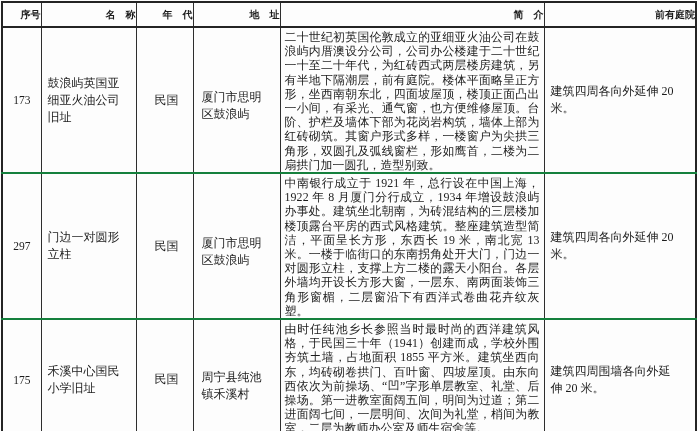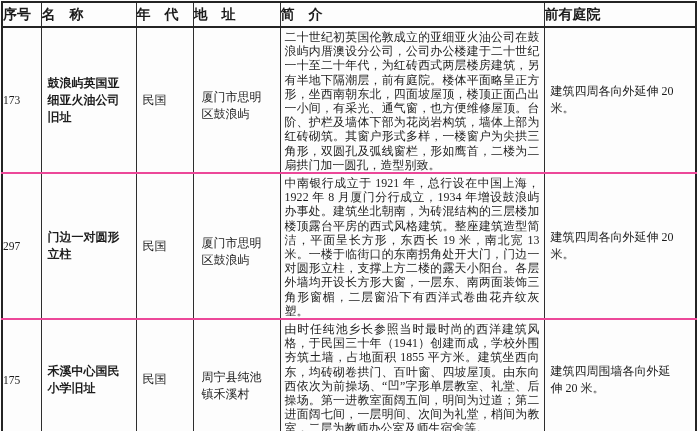--- a/index.html
+++ b/index.html
@@ -27,9 +27,9 @@
   }
   .doc-table th {
     height: 23px;
-    font-size: 14px;
+    font-size: 10px;
     font-weight: bold;
-    text-align: left;
+    text-align: right;
     vertical-align: middle;
     border-bottom: 2px solid #242424;
     white-space: nowrap;

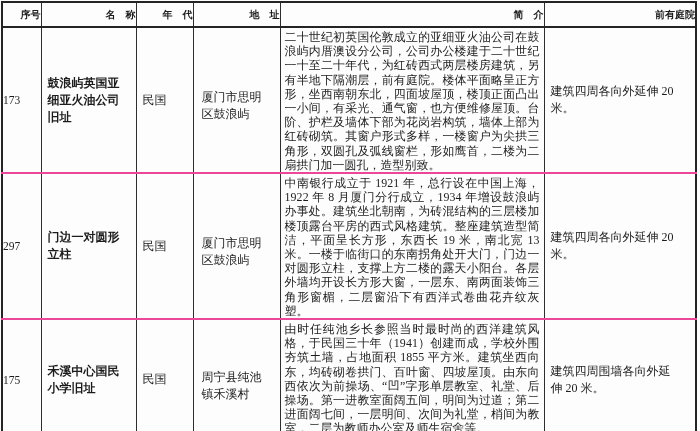--- a/index.html
+++ b/index.html
@@ -35,7 +35,7 @@
     white-space: nowrap;
   }
   .doc-table tr.data-row td {
-    border-bottom: 2px solid #ec4899;
+    border-bottom: 2px solid #15803d;
   }
   td.cell-no {
     text-align: left;

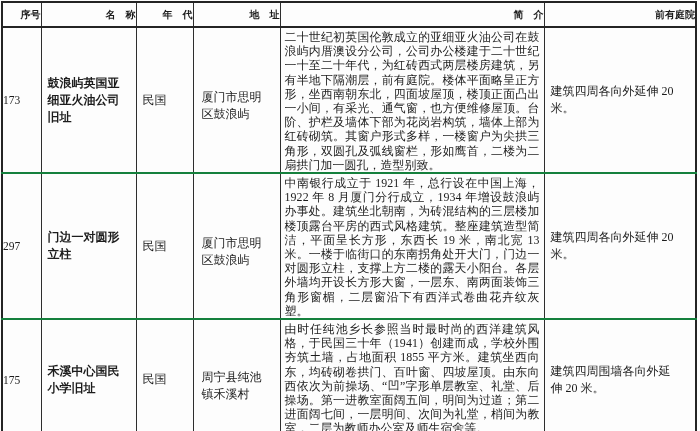--- a/index.html
+++ b/index.html
@@ -48,7 +48,6 @@
     font-size: 12px;
     padding: 0 5px 0 6px;
     line-height: 17px;
-    font-weight: bold;
   }
   td.cell-era {
     vertical-align: middle;

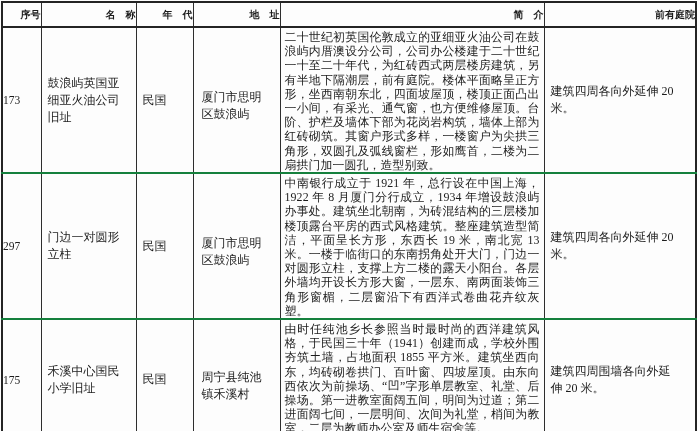--- a/index.html
+++ b/index.html
@@ -38,7 +38,7 @@
     border-bottom: 2px solid #15803d;
   }
   td.cell-no {
-    text-align: left;
+    text-align: center;
     vertical-align: middle;
     font-size: 11.5px;
     font-family: "Liberation Serif", "DejaVu Serif", serif;

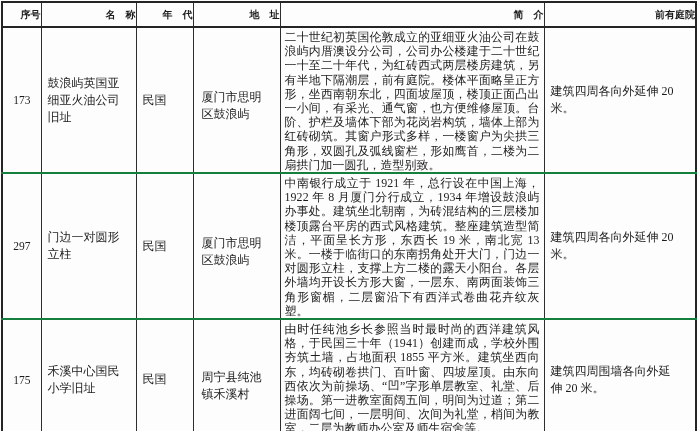--- a/index.html
+++ b/index.html
@@ -52,7 +52,7 @@
   td.cell-era {
     vertical-align: middle;
     font-size: 12px;
-    padding-left: 6px;
+    padding-left: 18px;
   }
   td.cell-addr {
     vertical-align: middle;

